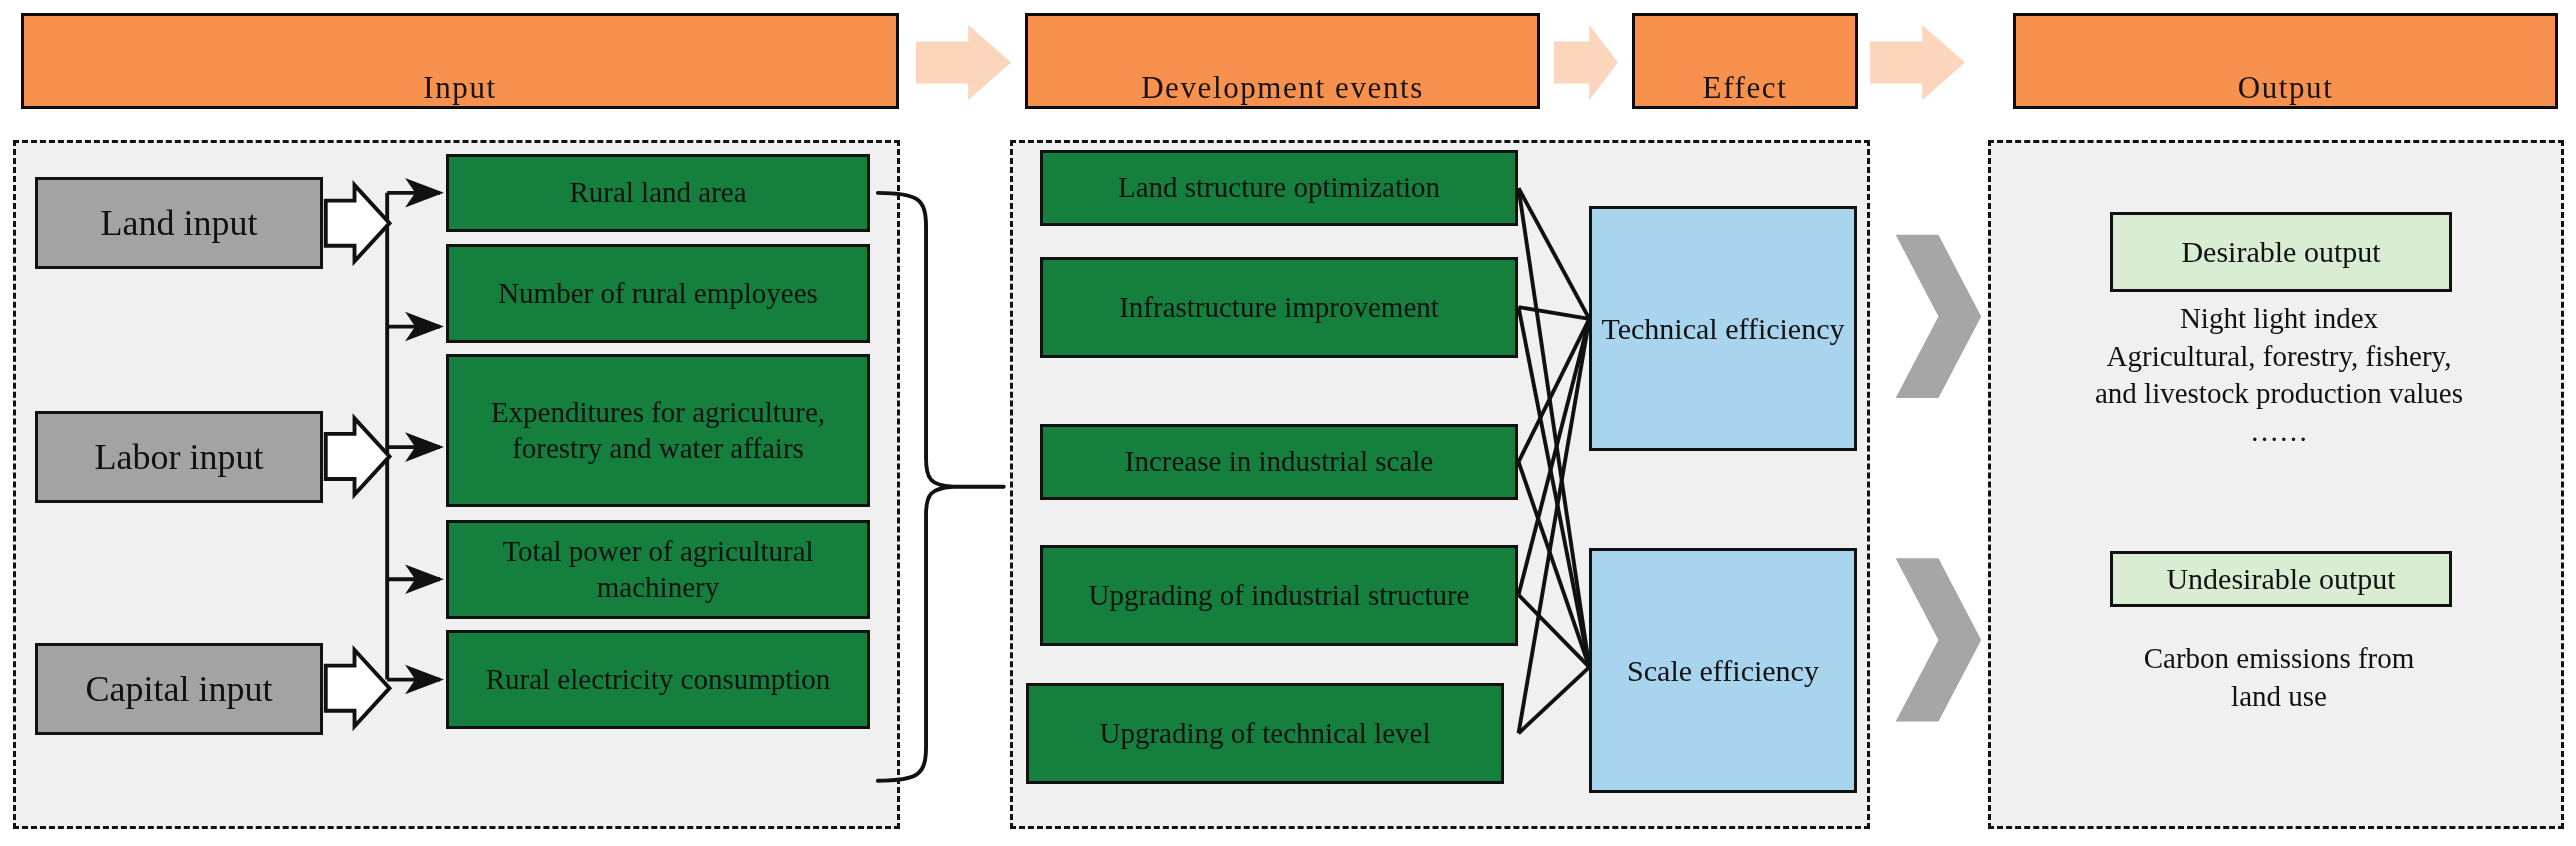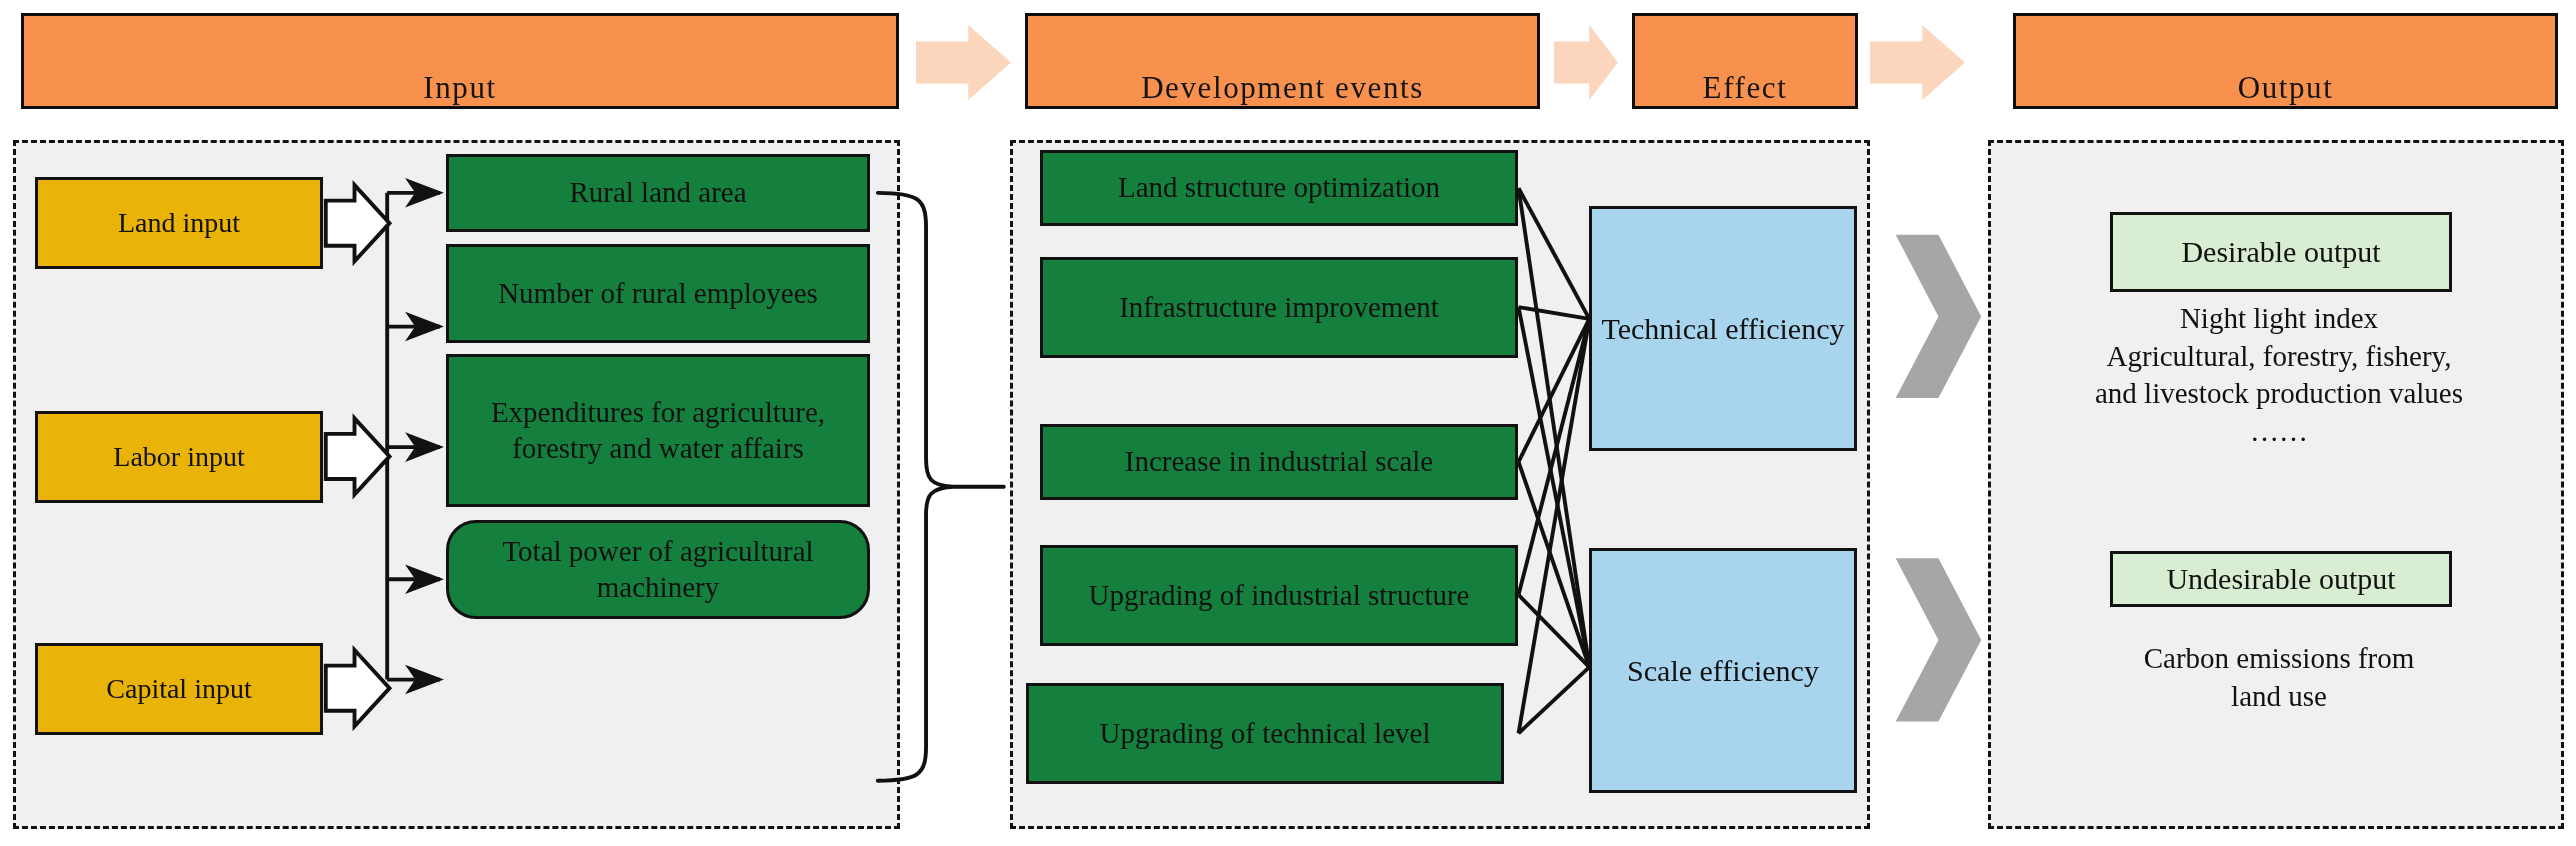--- a/index.html
+++ b/index.html
@@ -38,10 +38,10 @@
   
   .ybox {
     position:absolute;
-    background:#eab308;
+    background:#a3a3a3;
     border:3.1px solid #121212;
     display:flex; align-items:center; justify-content:center;
-    font-size:28px; color:#111; white-space:nowrap;
+    font-size:36px; color:#111; white-space:nowrap;
   }
   
   .wbox {

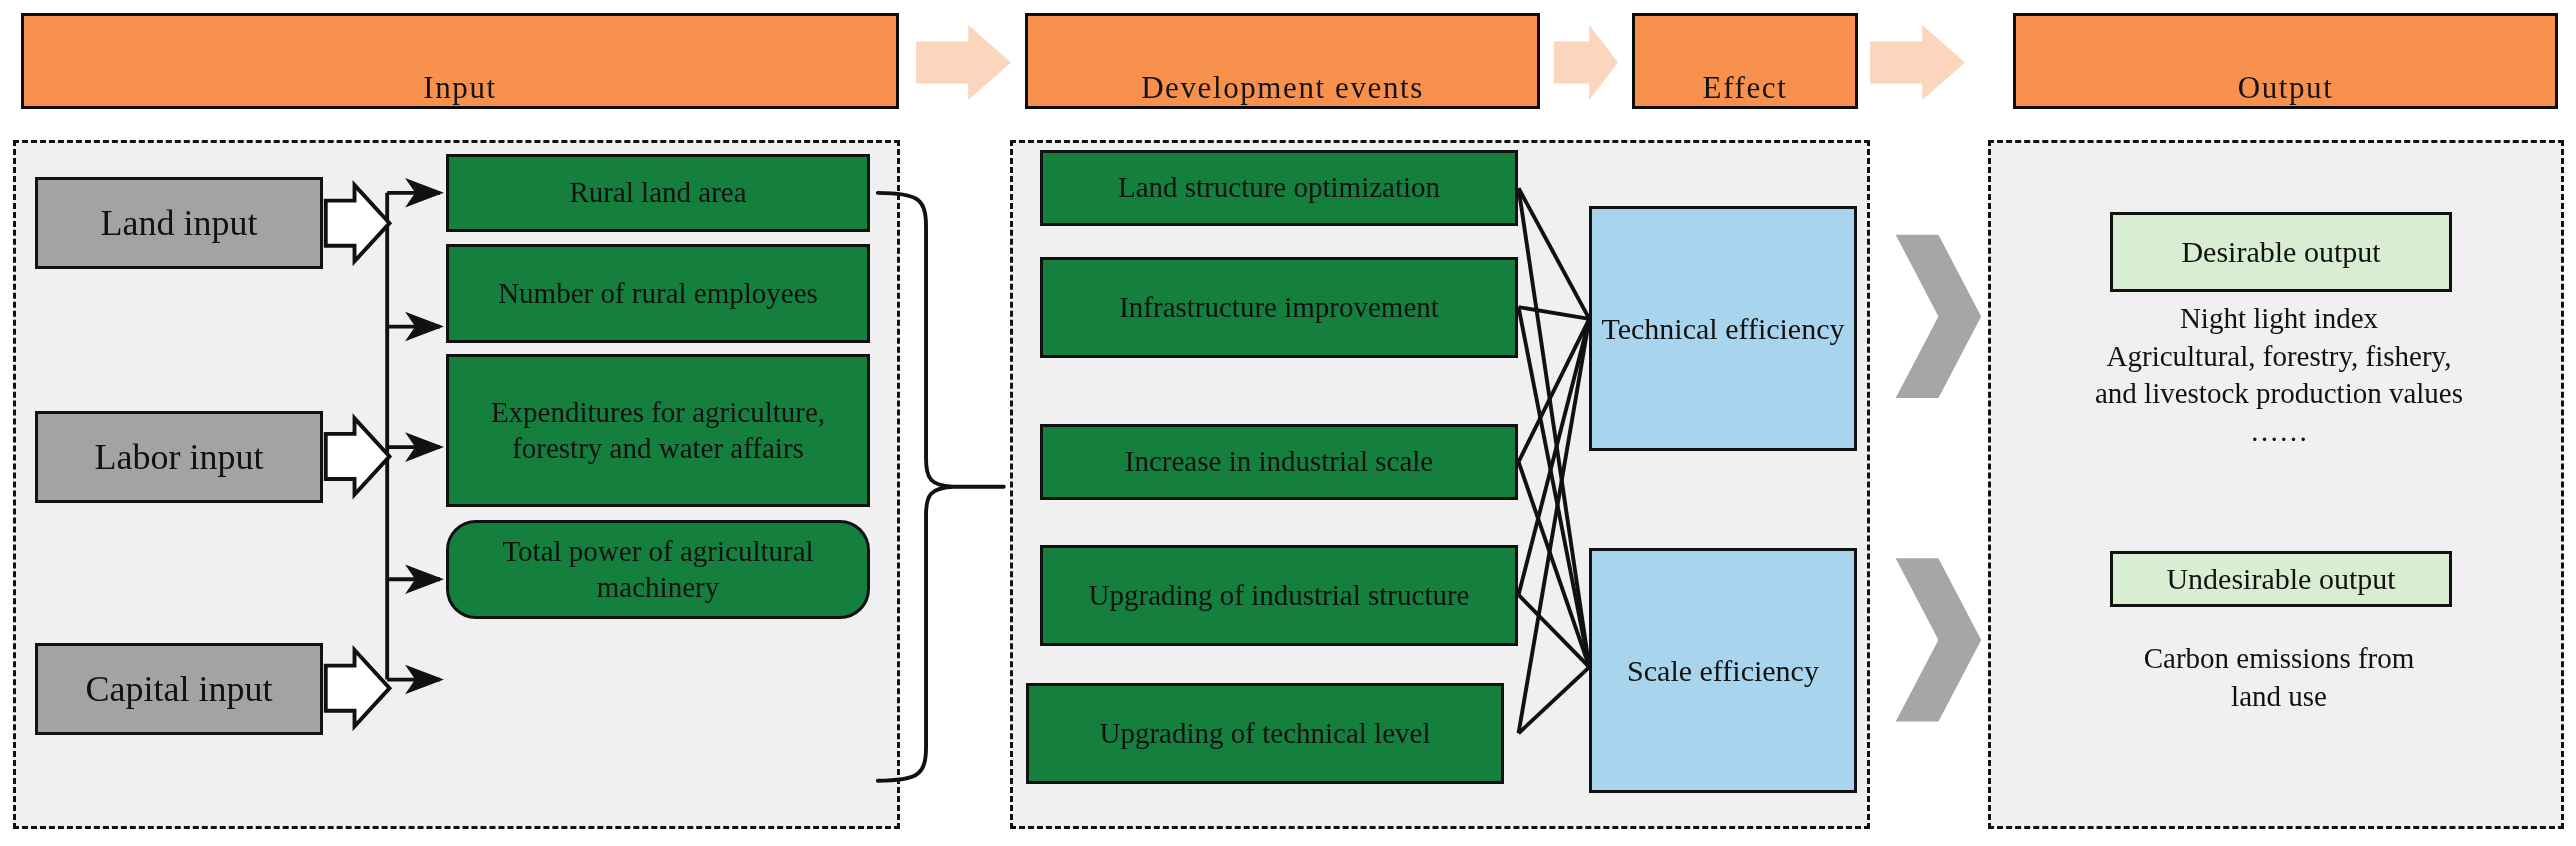--- a/index.html
+++ b/index.html
@@ -171,7 +171,7 @@
   <div class="wbox" id="ib2" style="left: 446px; top: 354px; width: 424px; height: 153px;">
       <span>Expenditures for agriculture, forestry and water affairs</span>
     </div>
-  <div class="wbox" id="ib3" style="left: 446px; top: 520px; width: 424px; height: 99px; border-radius: 30px;">
+  <div class="wbox" id="ib3" style="left: 446px; top: 520px; width: 424px; height: 99px;">
       <span>Total power of agricultural machinery</span>
     </div>
 

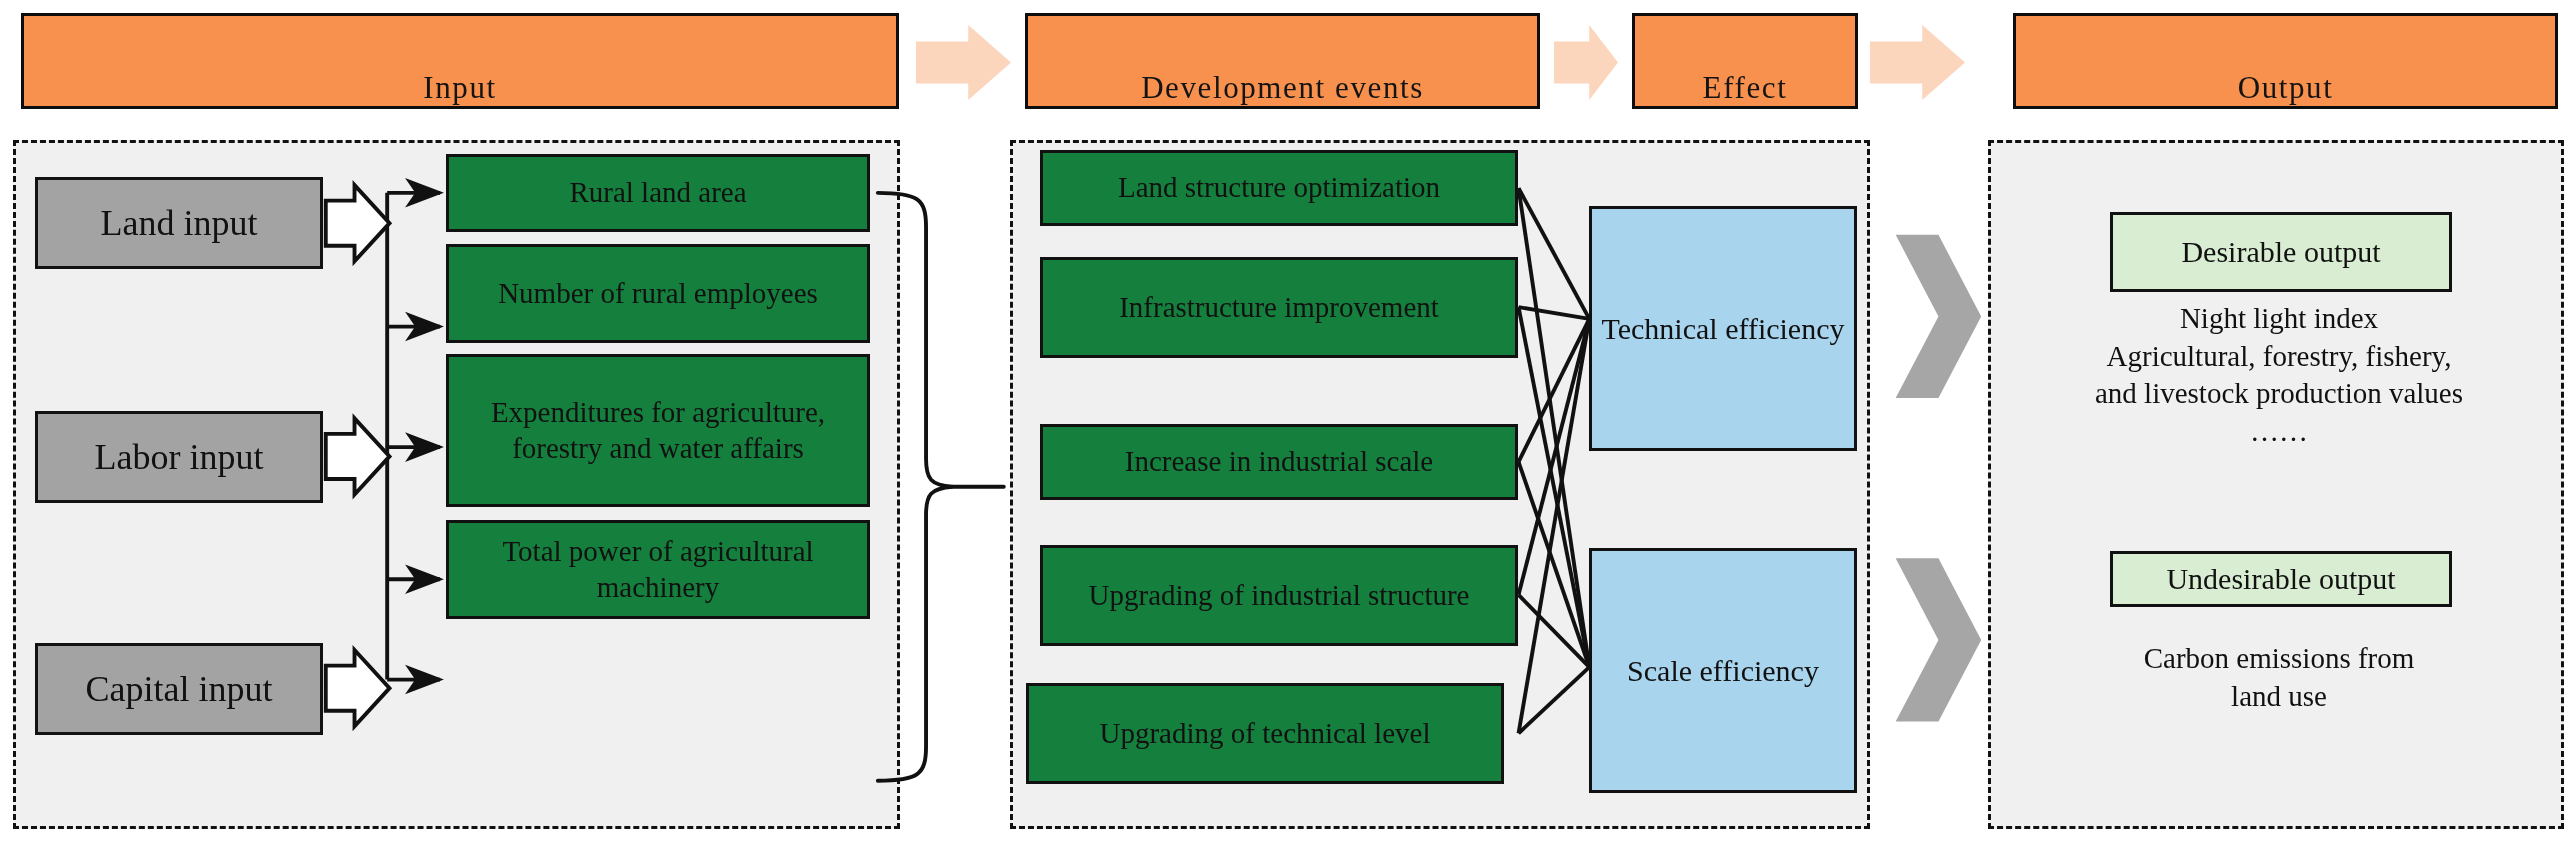--- a/index.html
+++ b/index.html
@@ -174,6 +174,9 @@
   <div class="wbox" id="ib3" style="left: 446px; top: 520px; width: 424px; height: 99px;">
       <span>Total power of agricultural machinery</span>
     </div>
+  <div class="wbox" id="ib4" style="left: 446px; top: 630px; width: 424px; height: 99px;">
+      <span>Rural electricity consumption</span>
+    </div>
 
   <div class="wbox" id="db0" style="left: 1040px; top: 150px; width: 478px; height: 76px;">
       <span>Land structure optimization</span>

